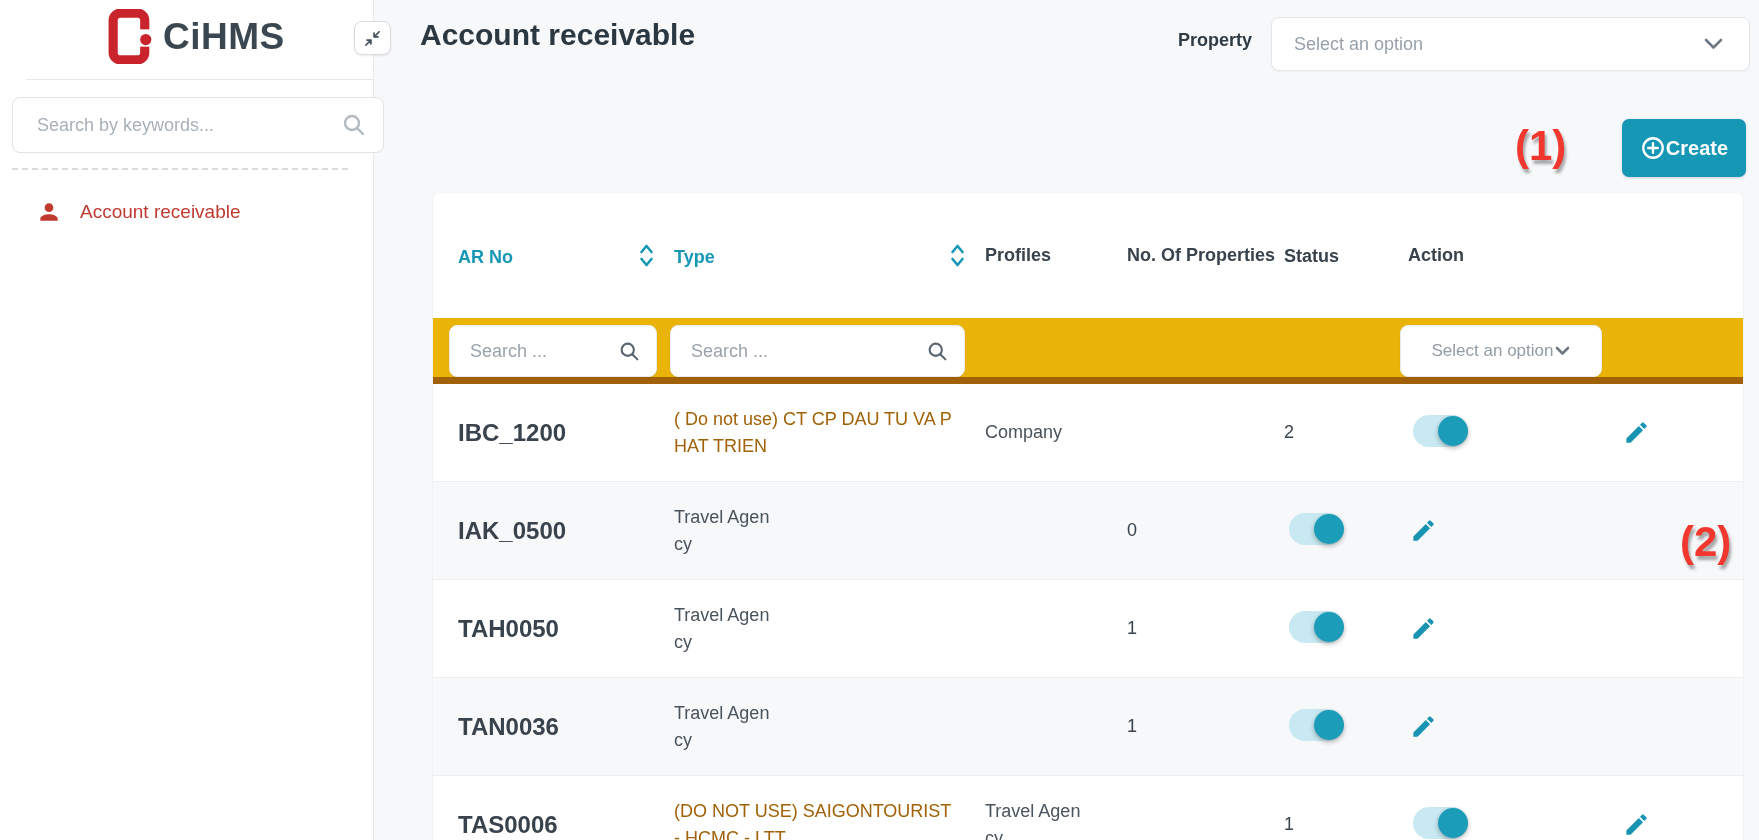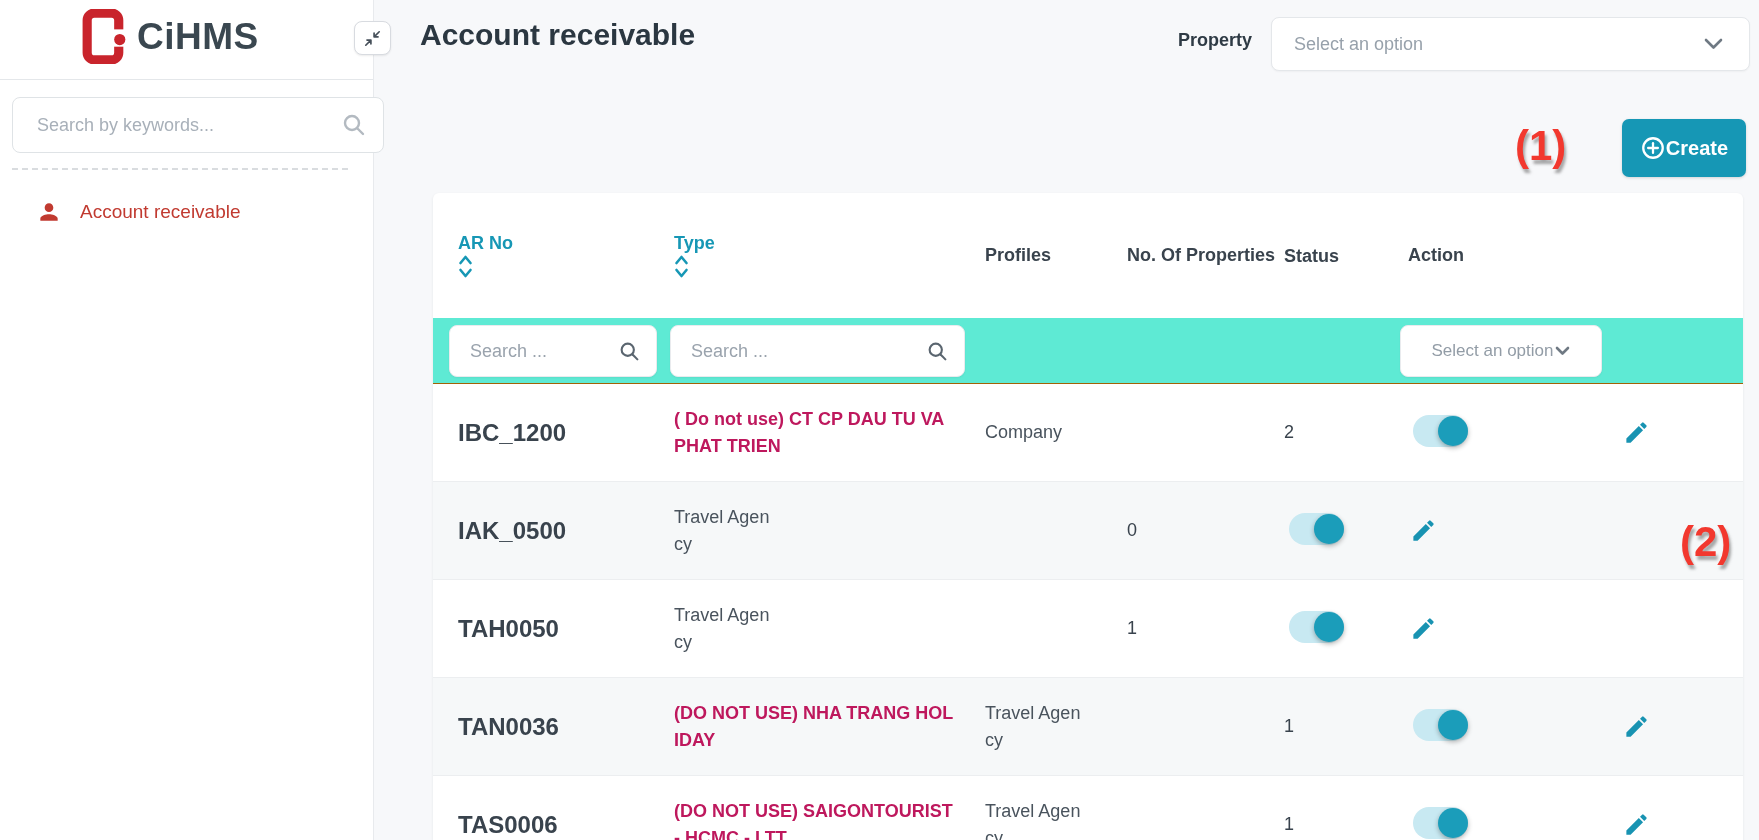--- a/index.html
+++ b/index.html
@@ -7,7 +7,7 @@
   #app { position:relative; width:1759px; height:840px; background:#f7f8fa; }
 
   
-  .sidebar { position:absolute; left:0; top:0; width:374px; height:840px; background:#ffffff; border-right:1px solid #e8eaed; z-index:2; }
+  .sidebar { position:absolute; left:0; top:0; width:374px; height:840px; background:#ffffff; border-right:1px solid #e8eaed; z-index:2;padding-left:26px; }
   .logo-row { position:relative; height:80px; border-bottom:1px solid #e4e7ea; }
   .logo-icon { position:absolute; left:81px; top:9px; }
   .logo-text { position:absolute; left:137px; top:16px; font-size:37px; font-weight:700; color:#3a4750; letter-spacing:0.5px; }

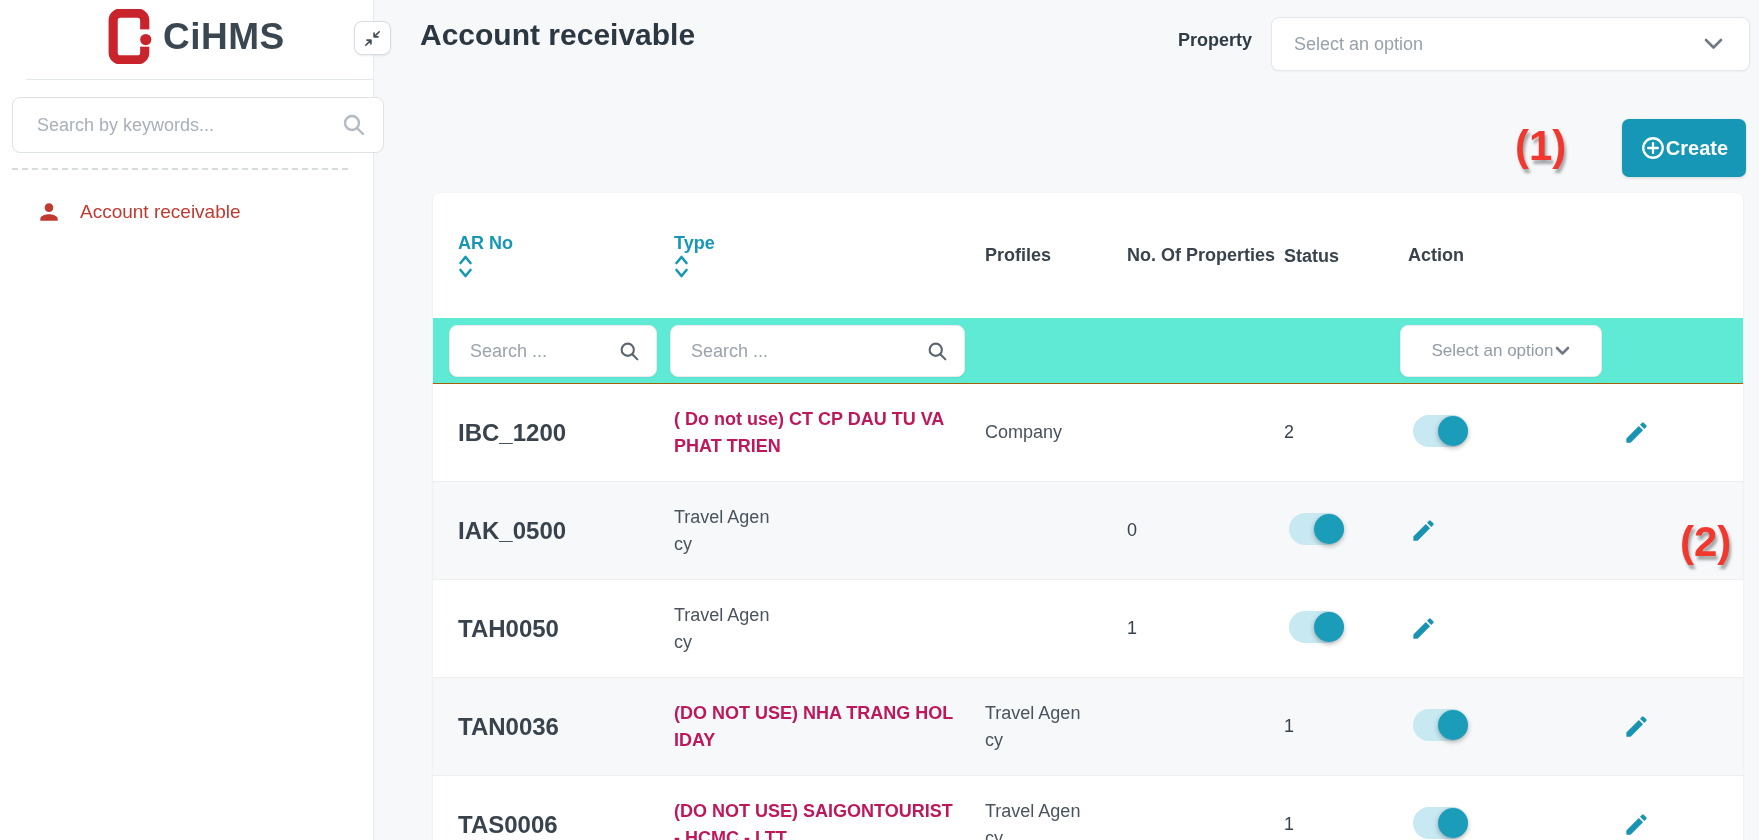--- a/index.html
+++ b/index.html
@@ -38,7 +38,7 @@
   .card { position:absolute; left:433px; top:193px; width:1310px; height:690px; background:#fff; border-radius:6px 6px 0 0; box-shadow:0 1px 3px rgba(27,35,44,0.08); z-index:1; }
   .thead { height:125px; display:grid; grid-template-columns:216px 311px 142px 157px 124px 213px auto; align-items:center; padding-left:25px; }
   .hcell { font-size:18px; font-weight:700; color:#39434d; }
-  .hcell.sortable { color:#1697b5; display:flex; align-items:flex-start; justify-content:space-between; padding-right:20px;flex-direction:column; }
+  .hcell.sortable { color:#1697b5; display:flex; align-items:flex-end; justify-content:space-between; padding-right:20px; }
   .thead .hcell:nth-child(5) { max-width:105px; white-space:normal; line-height:38px; }
 
   .filter-row { position:relative; height:66px; background:#5eead4; border-bottom:1px solid #a16207; }

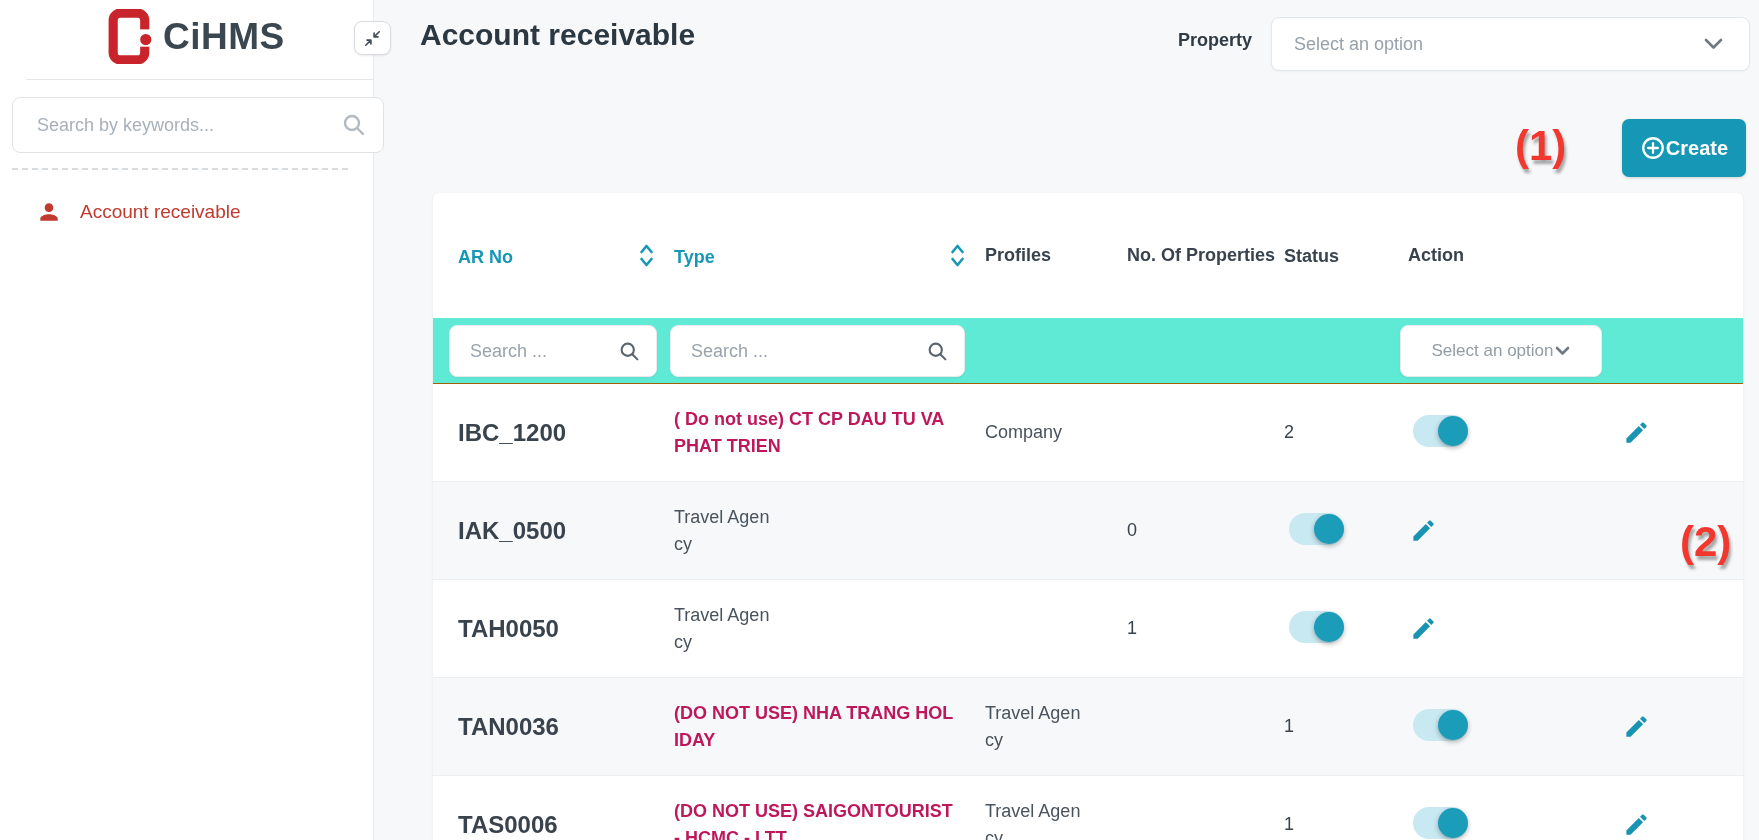--- a/index.html
+++ b/index.html
@@ -41,7 +41,7 @@
   .hcell.sortable { color:#1697b5; display:flex; align-items:flex-end; justify-content:space-between; padding-right:20px; }
   .thead .hcell:nth-child(5) { max-width:105px; white-space:normal; line-height:38px; }
 
-  .filter-row { position:relative; height:66px; background:#5eead4; border-bottom:1px solid #a16207; }
+  .filter-row { position:relative; height:66px; background:#eab308; border-bottom:7px solid #a16207; }
   .f-input { position:absolute; top:7px; height:52px; background:#fff; border:1px solid #e9ebee; border-radius:8px; box-shadow:0 1px 2px rgba(0,0,0,0.05); display:flex; align-items:center; }
   .f-input input { flex:1; min-width:0; border:none; outline:none; background:transparent; padding:0 6px 0 20px; font-size:18px; color:#4a545e; font-family:"Liberation Sans", sans-serif; }
   .f-input input::placeholder { color:#9aa3ad; }

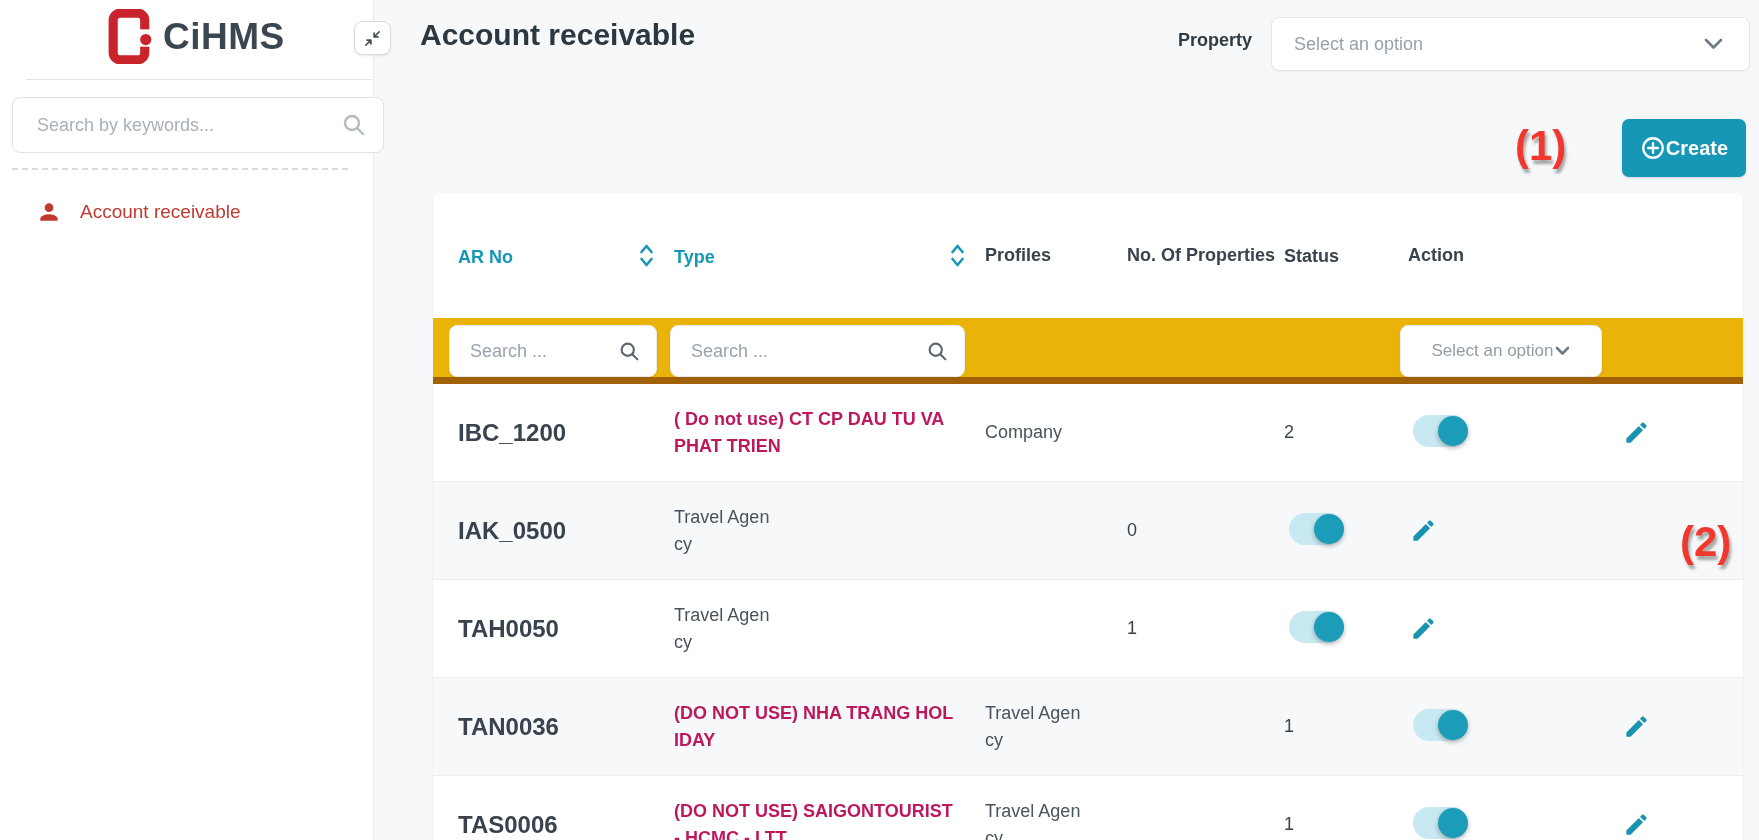--- a/index.html
+++ b/index.html
@@ -52,7 +52,7 @@
   .trow { display:grid; grid-template-columns:216px 311px 142px 157px 124px 213px auto; align-items:center; padding-left:25px; height:98px; border-bottom:1px solid #eceef0; background:#fff; }
   .trow:nth-child(even) { background:#f6f8f9; }
   .cell-arno { font-size:24px; font-weight:700; color:#39434d; }
-  .cell-name { font-size:18px; font-weight:700; color:#be185d; max-width:281px; word-break:break-all; line-height:27px; }
+  .cell-name { font-size:18px; font-weight:400; color:#a16207; max-width:281px; word-break:break-all; line-height:27px; }
   .cell-type { font-size:18px; color:#49535d; max-width:100px; word-break:break-all; line-height:27px; }
   .cell-count { font-size:18px; color:#39434d; }
 

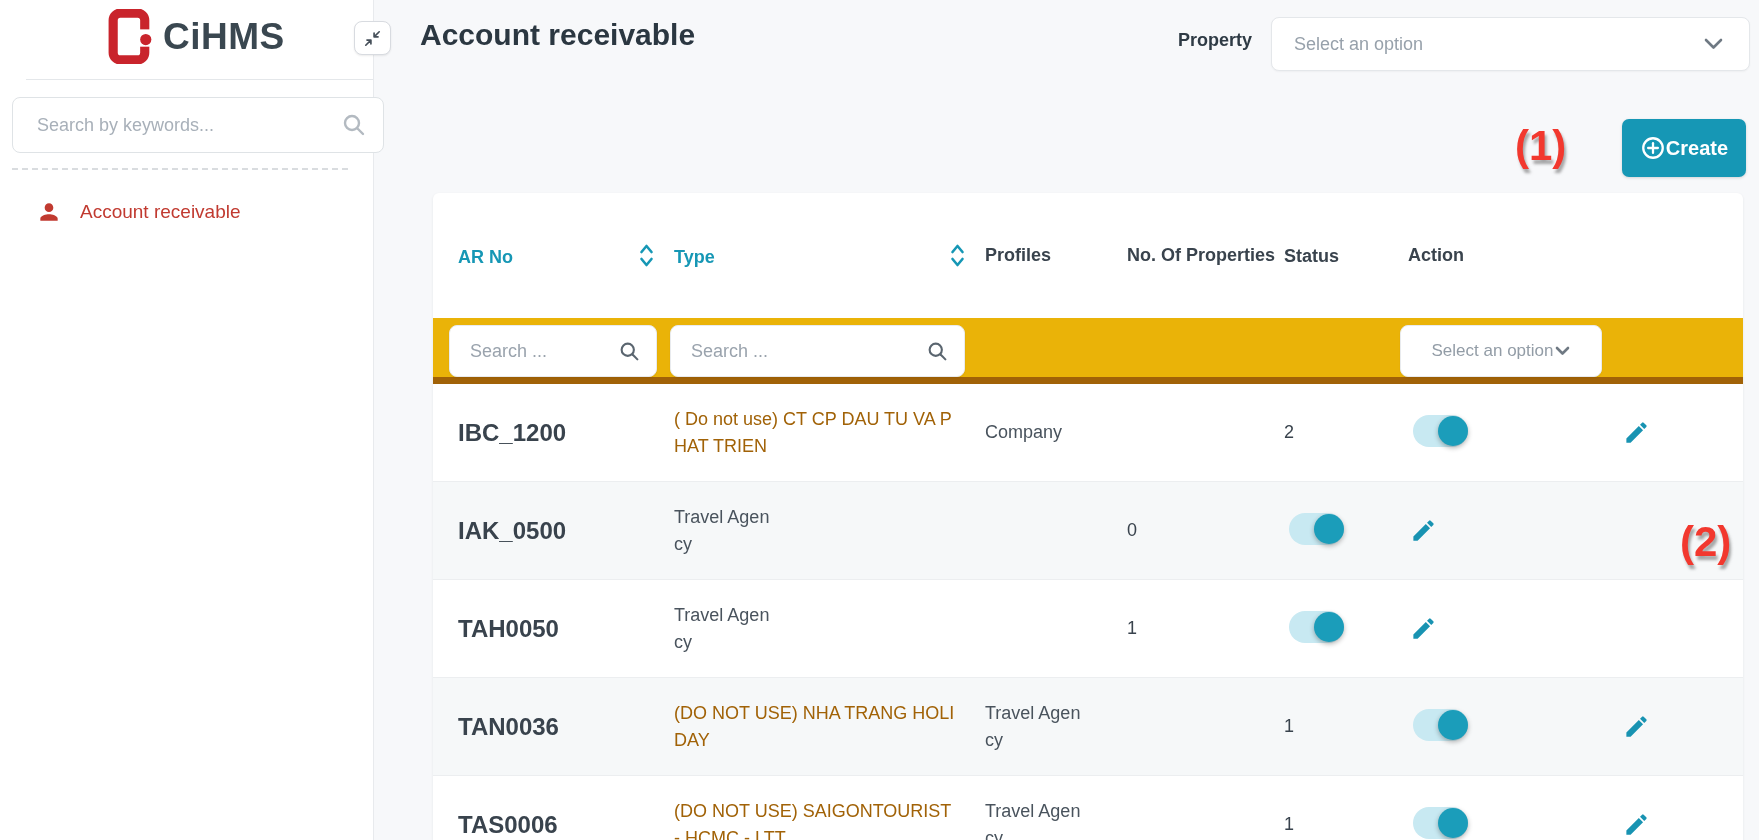--- a/index.html
+++ b/index.html
@@ -263,9 +263,6 @@
             <div class="cell-arno">TAN0036</div>
           </div>
           <div>
-            <div class="cell-name">(DO NOT USE) NHA TRANG HOLIDAY</div>
-          </div>
-          <div>
             <div class="cell-type">Travel Agency</div>
           </div>
           <div>

